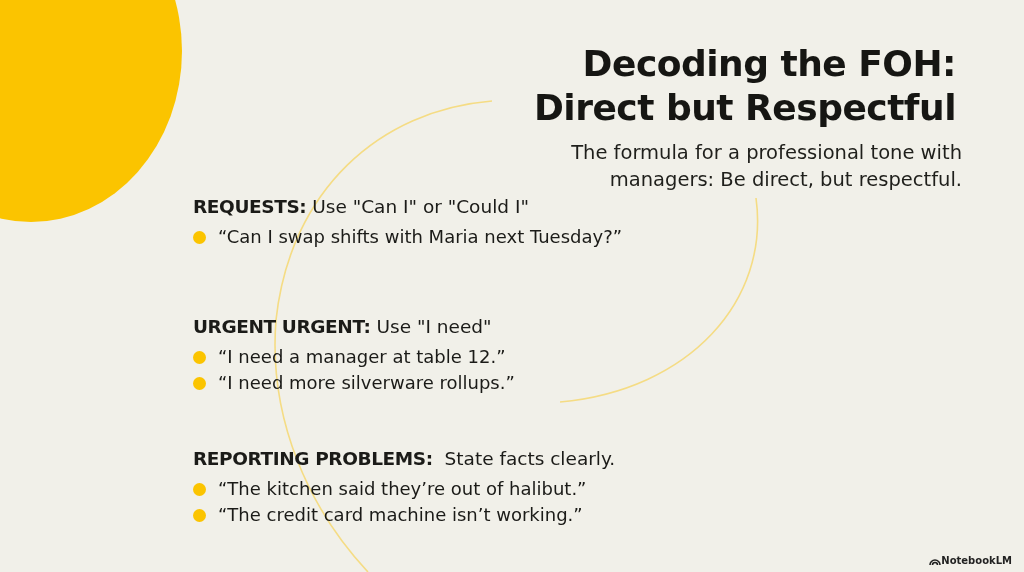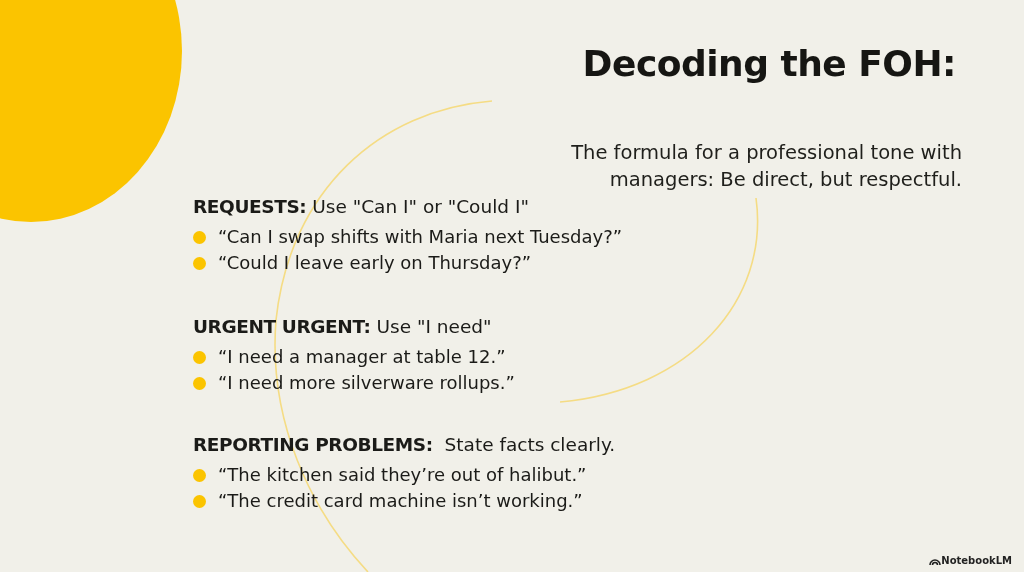--- a/index.html
+++ b/index.html
@@ -50,6 +50,7 @@
 
 <h1 class="title">
   <div>Decoding the FOH:</div>
+  <div>Direct but Respectful</div>
 </h1>
 
 <p class="subtitle">

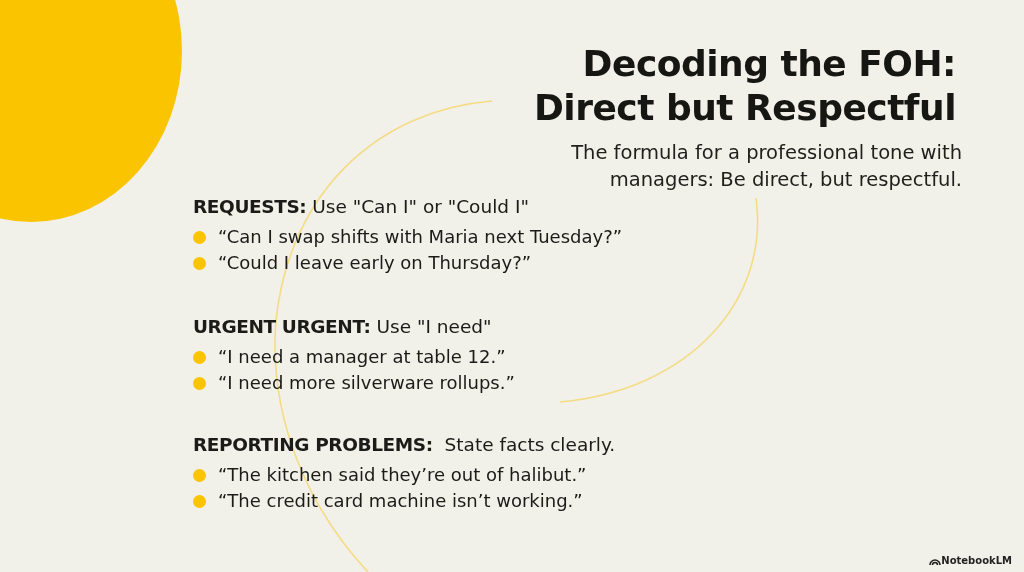--- a/index.html
+++ b/index.html
@@ -66,10 +66,6 @@
     <span class="dot"></span>
     <span>“Can I swap shifts with Maria next Tuesday?”</span>
   </div>
-  <div class="item">
-    <span class="dot"></span>
-    <span>“Could I leave early on Thursday?”</span>
-  </div>
 </div>
 
 <div class="section" style="top:314px;">

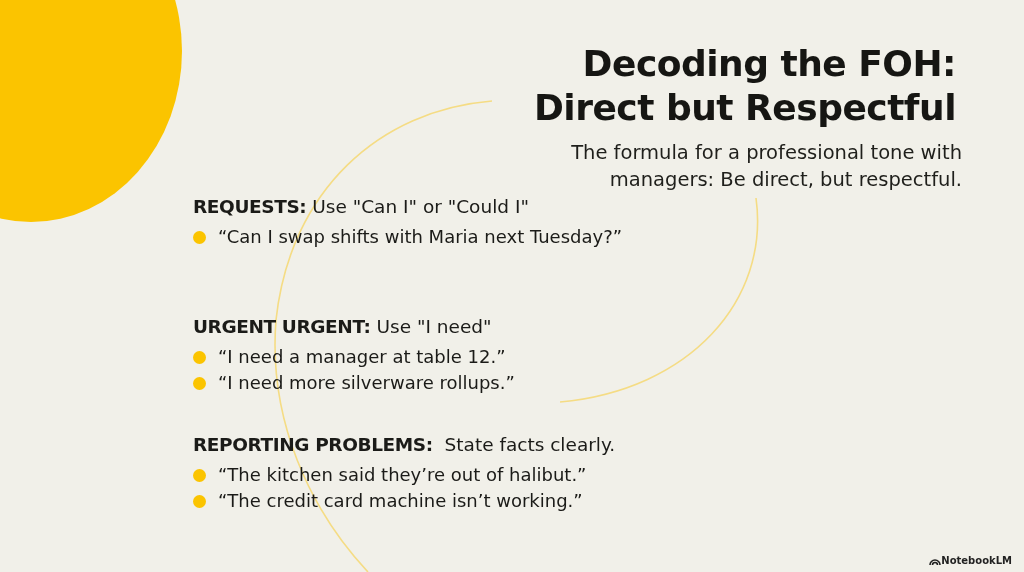--- a/index.html
+++ b/index.html
@@ -82,7 +82,7 @@
   </div>
 </div>
 
-<div class="section" style="top:432px;text-align:center;">
+<div class="section" style="top:446px;text-align:center;">
   <div class="section-head">
     <span class="label">REPORTING PROBLEMS:</span><span style="white-space:pre;">  State facts clearly.</span>
   </div>

